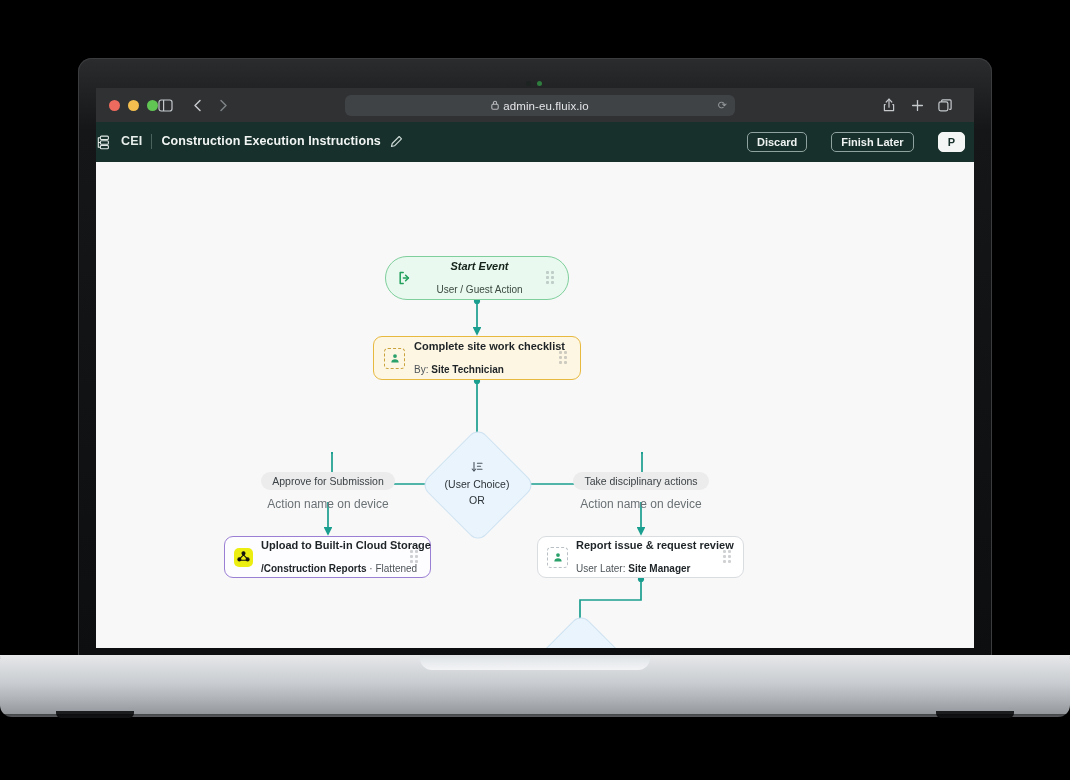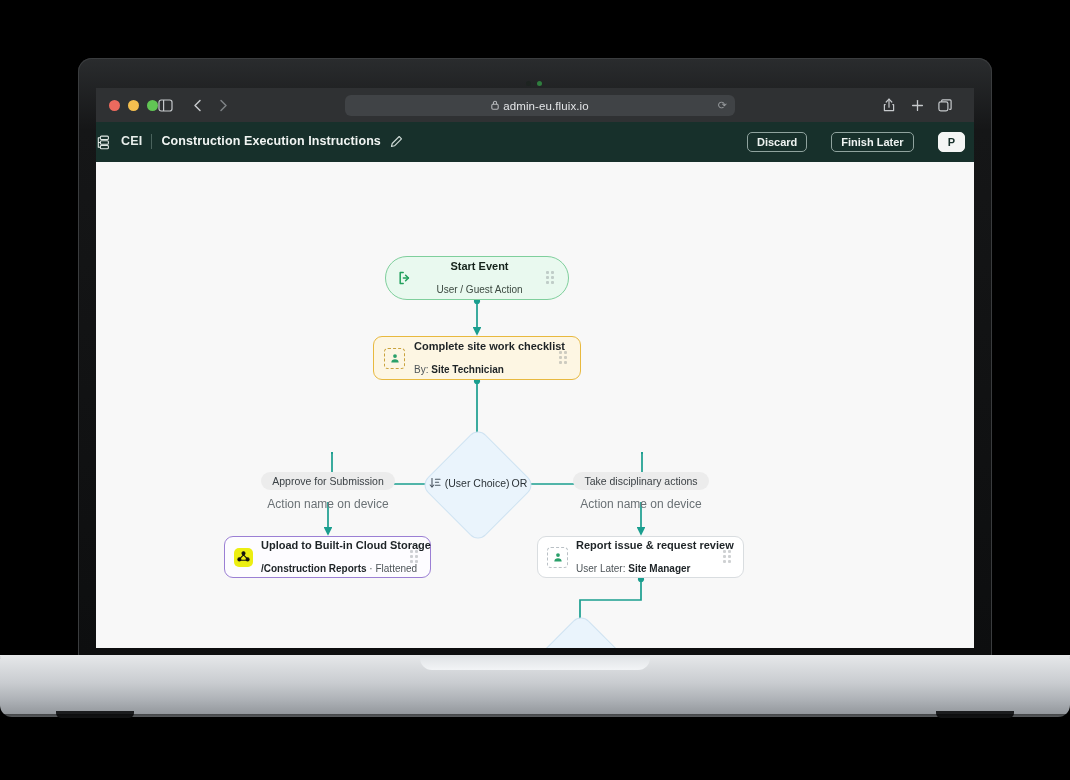--- a/index.html
+++ b/index.html
@@ -81,7 +81,7 @@
   .n-start{left:289px;top:94px;width:184px;height:44px;border-radius:22px;
     background:#e9f9ef;border:1.4px solid #7fcf9c;padding:0 11px;}
   .n-start .txt{text-align:center;}
-  .n-start .t1{font-weight:700;color:#15231b;}
+  .n-start .t1{font-weight:700;color:#15231b;font-style:italic;}
   .n-start .t2{color:#3c4a41;}
 
   

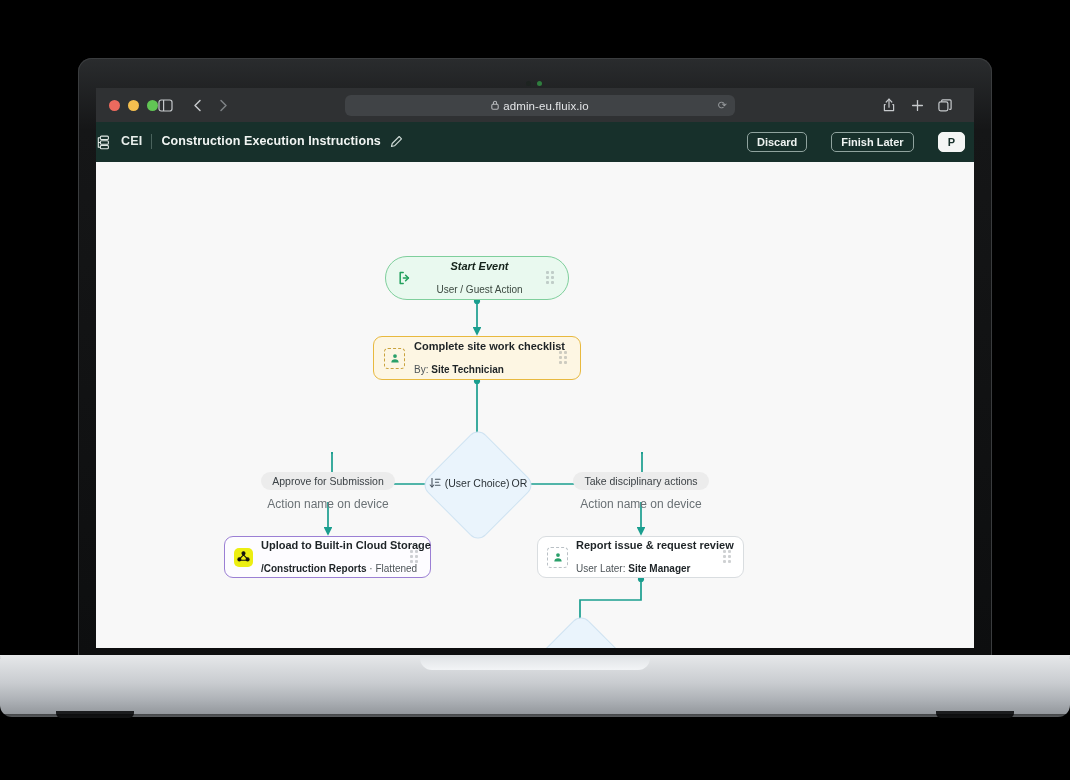--- a/index.html
+++ b/index.html
@@ -106,7 +106,7 @@
   .gw .diamond{position:absolute;left:0;top:0;width:100%;height:100%;
     background:#eaf4fc;border:1px solid #cfe3f2;border-radius:11px;
     transform:rotate(45deg);}
-  .gw .inner{position:relative;z-index:2;display:flex;
+  .gw .inner{position:relative;z-index:2;display:flex;flex-direction:column;
     align-items:center;justify-content:center;gap:2px;}
   .gw .gi{width:16px;height:16px;display:flex;align-items:center;justify-content:center;color:#4a5560;}
   .gw .gl{font-size:10.5px;color:#2b3237;line-height:1.3;text-align:center;white-space:nowrap;}

